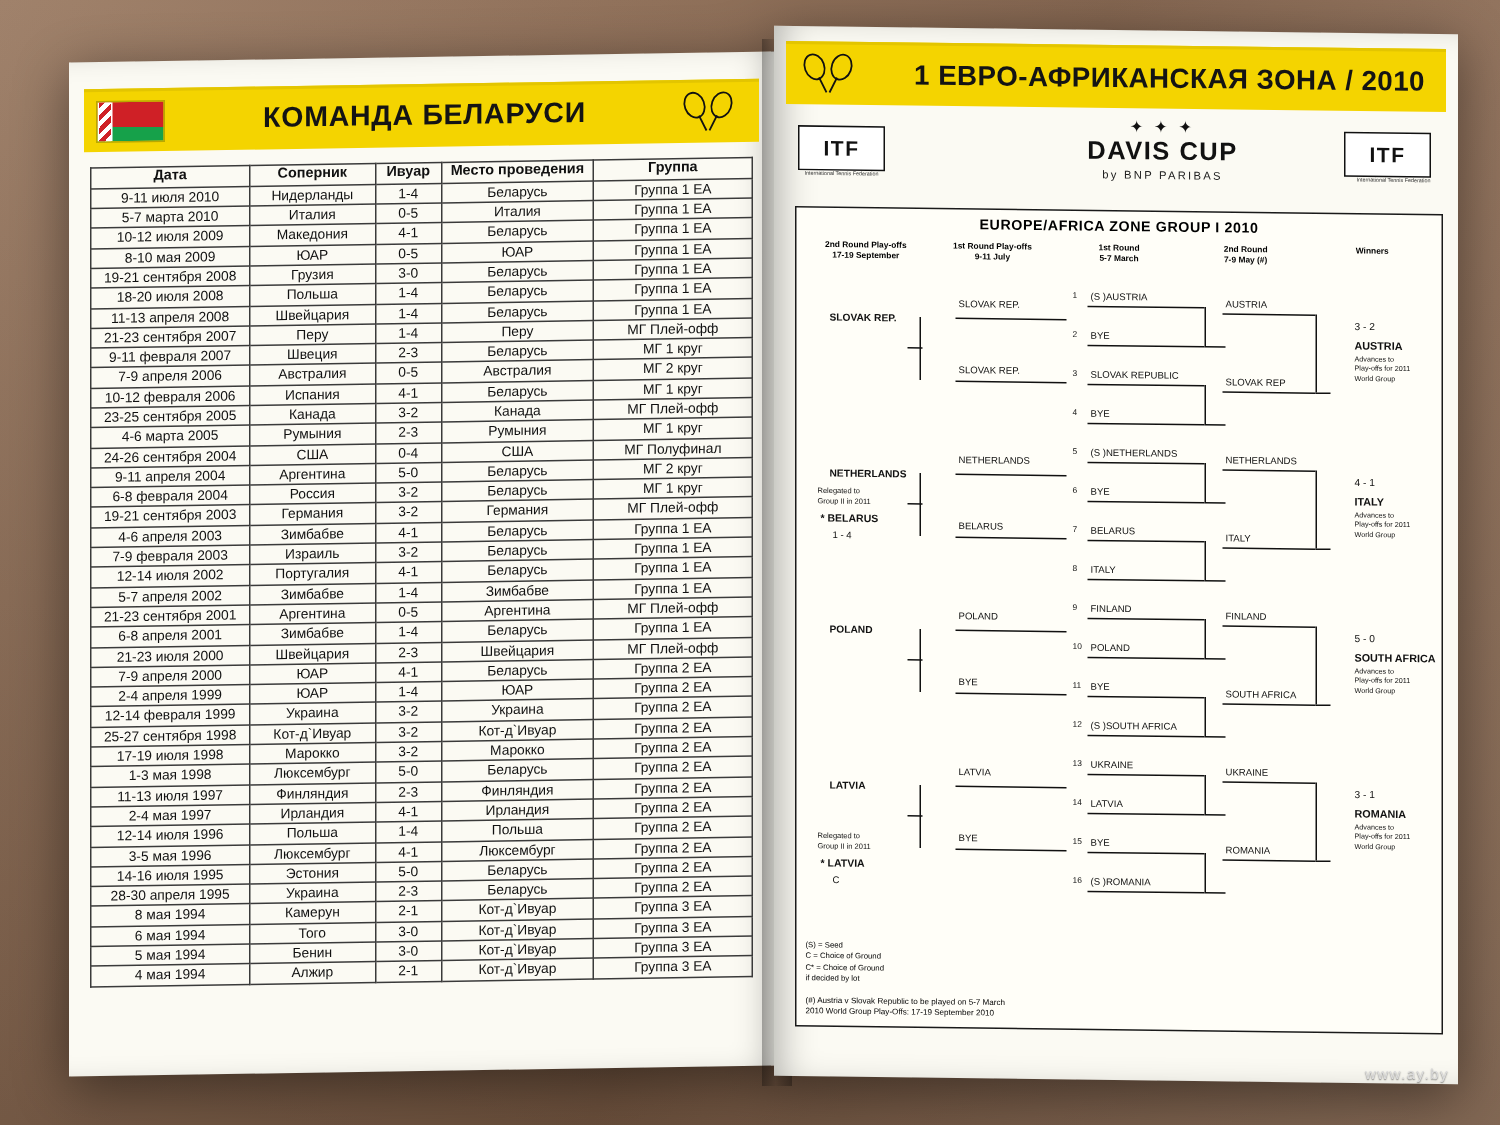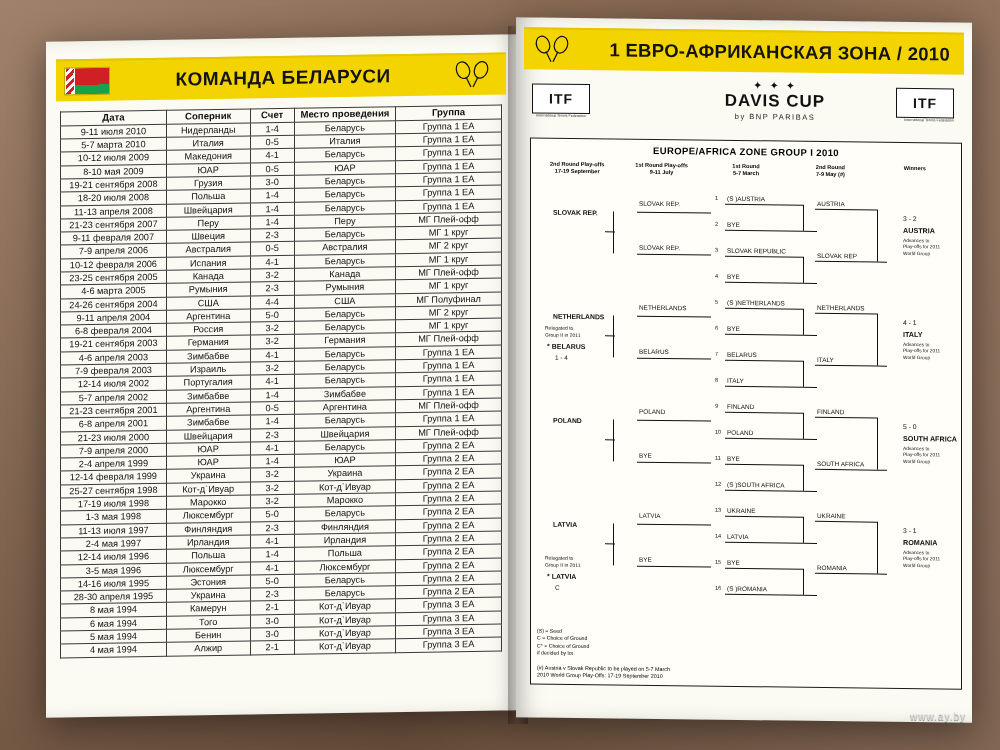--- a/index.html
+++ b/index.html
@@ -186,7 +186,7 @@
           <tr>
             <th class="c-date">Дата</th>
             <th class="c-opp">Соперник</th>
-            <th class="c-score">Счет</th>
+            <th class="c-score">Ивуар</th>
             <th class="c-place">Место проведения</th>
             <th class="c-group">Группа</th>
           </tr>

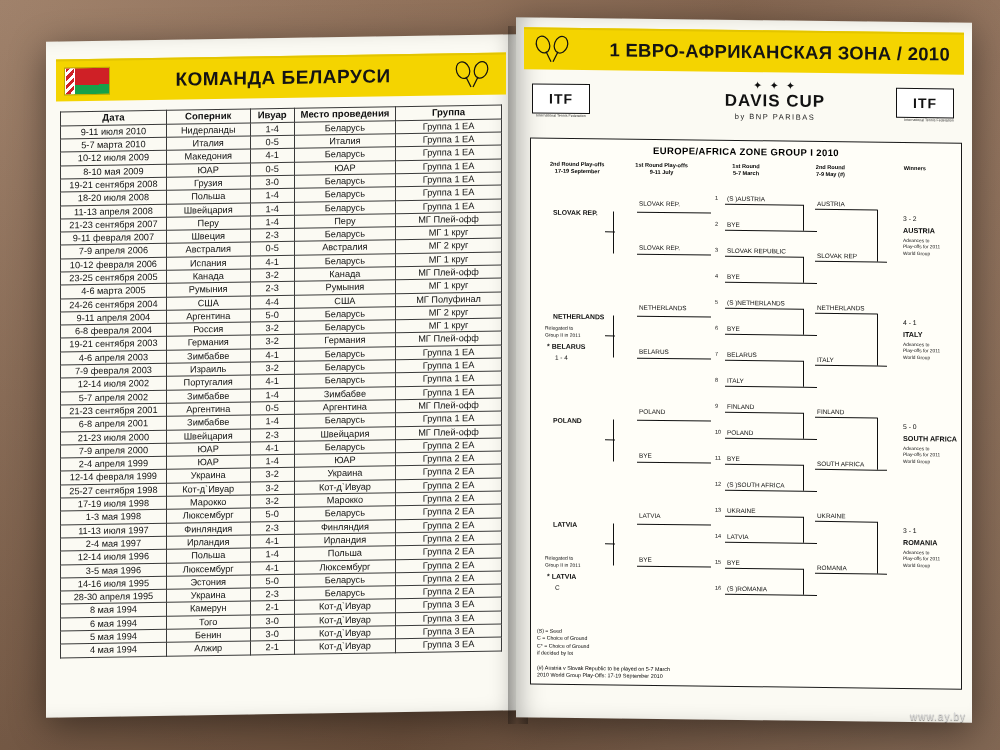--- a/index.html
+++ b/index.html
@@ -286,7 +286,7 @@
             <tr>
               <td class="c-date">24-26 сентября 2004</td>
               <td class="c-opp">США</td>
-              <td class="c-score">4-4</td>
+              <td class="c-score">0-4</td>
               <td class="c-place">США</td>
               <td class="c-group">МГ Полуфинал</td>
             </tr>

